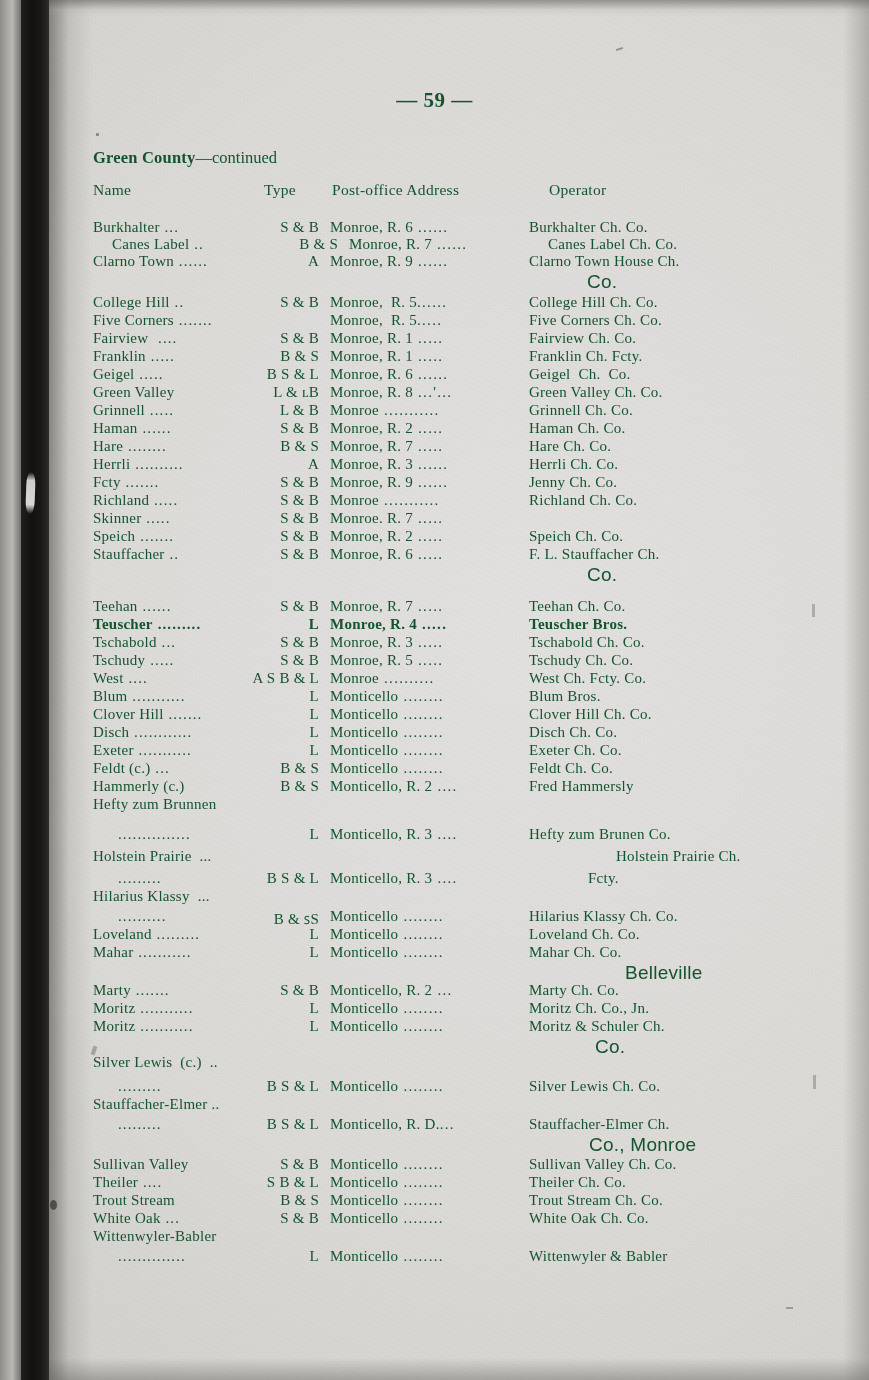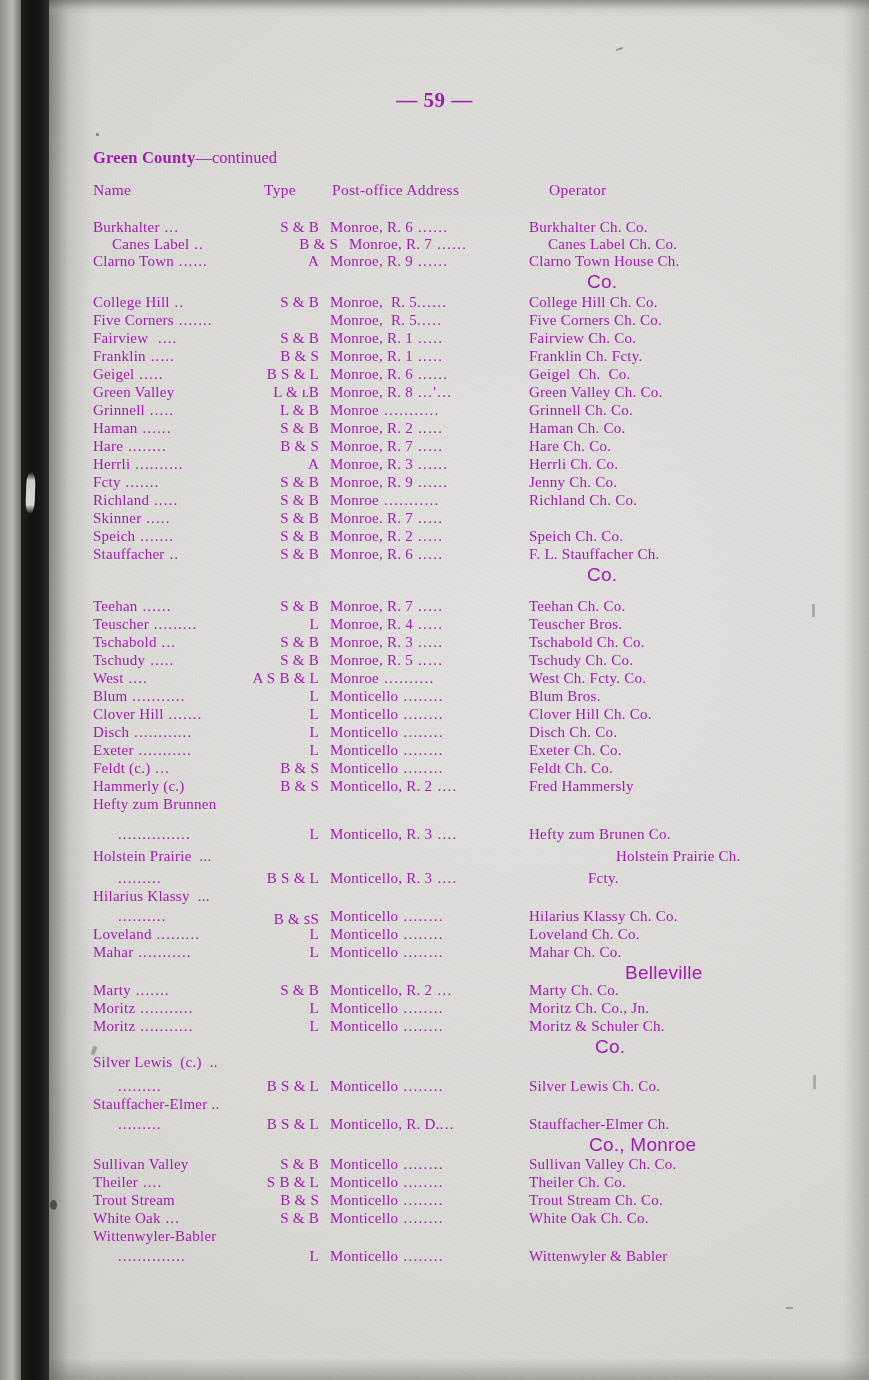--- a/index.html
+++ b/index.html
@@ -68,7 +68,7 @@
   
   #content{
     position:absolute;left:0;top:0;width:869px;height:1380px;
-    color:#a21caf;
+    color:#14532d;
   }
 
   .pagenum{

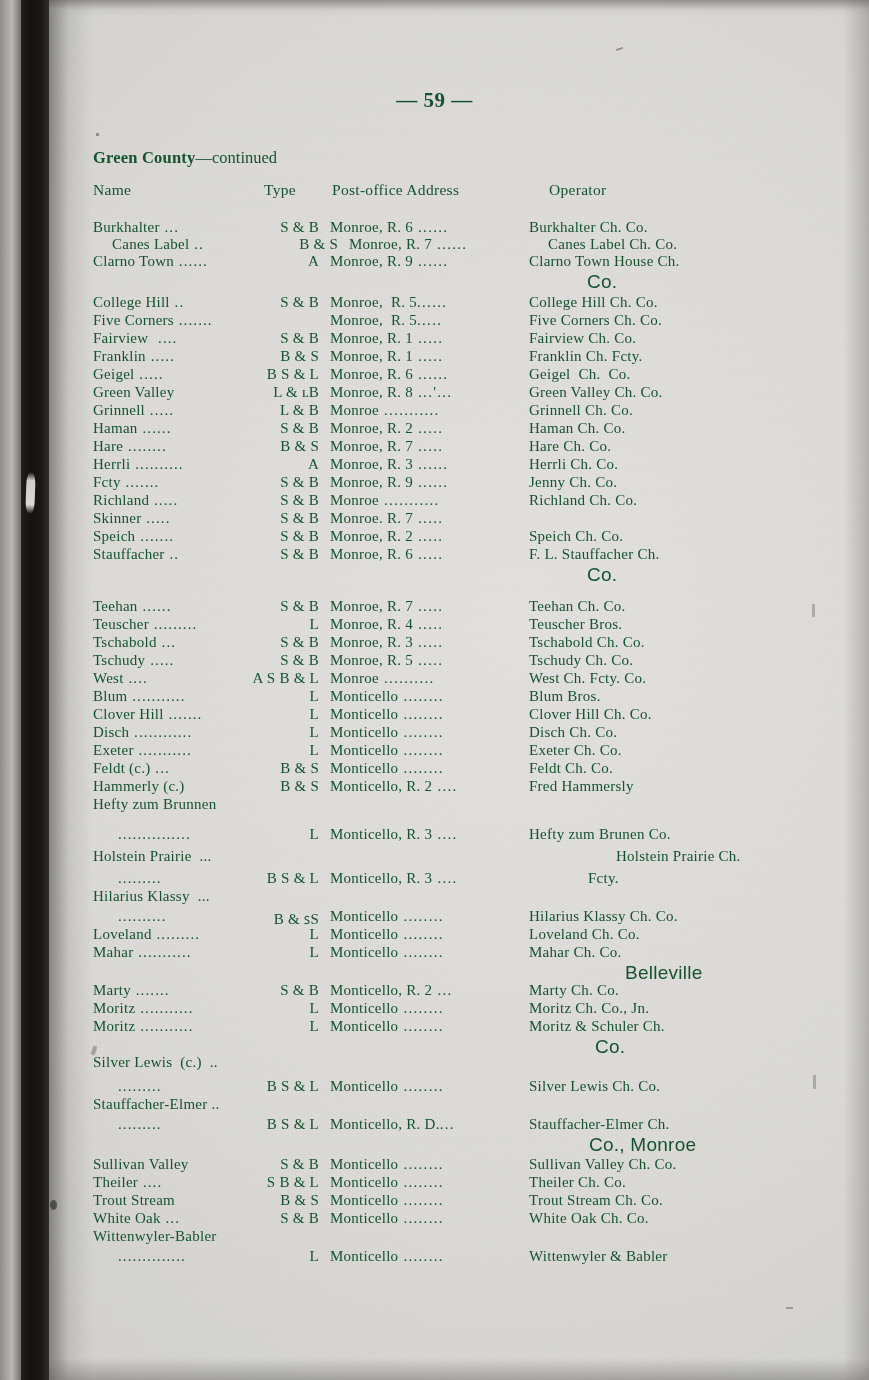--- a/index.html
+++ b/index.html
@@ -284,7 +284,7 @@
           <div class="addrbox"><span>Monroe, R. 7</span><span class="lead"> .....</span></div>
           <div class="operbox">Teehan Ch. Co.</div>
         </div>
-        <div class="row" style="top: 616px;">
+        <div class="row" style="top: 616px; font-weight: bold;">
           <div class="namebox"><span>Teuscher</span><span class="lead"> .........</span></div>
           <div class="typebox">L</div>
           <div class="addrbox"><span>Monroe, R. 4</span><span class="lead"> .....</span></div>

